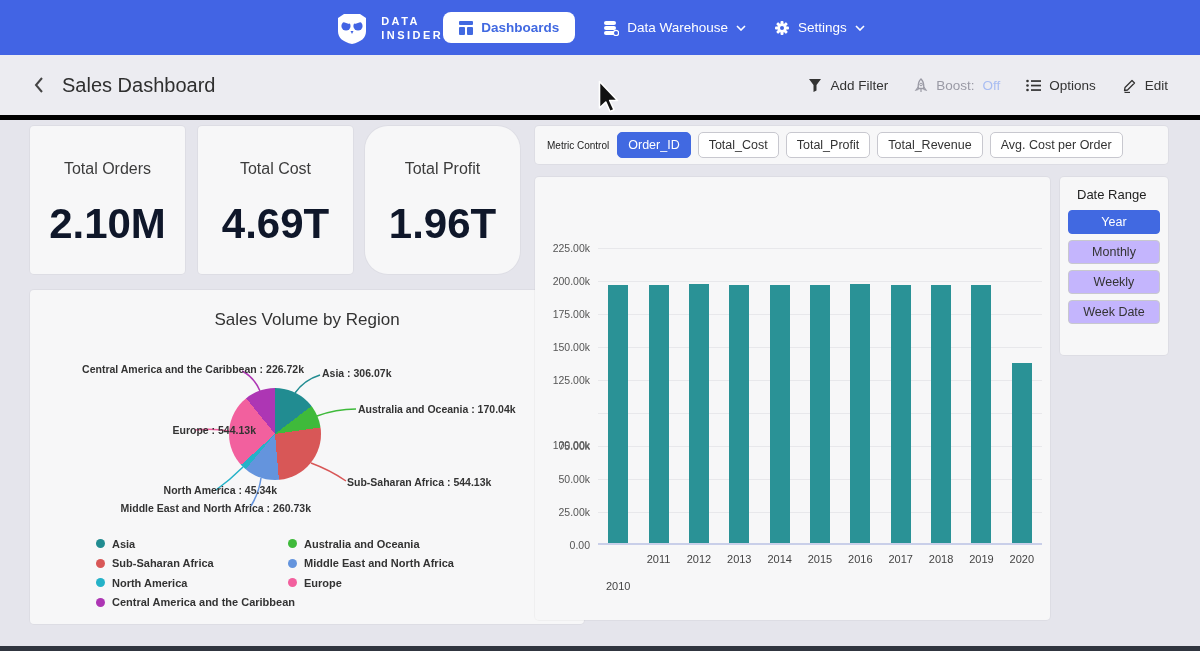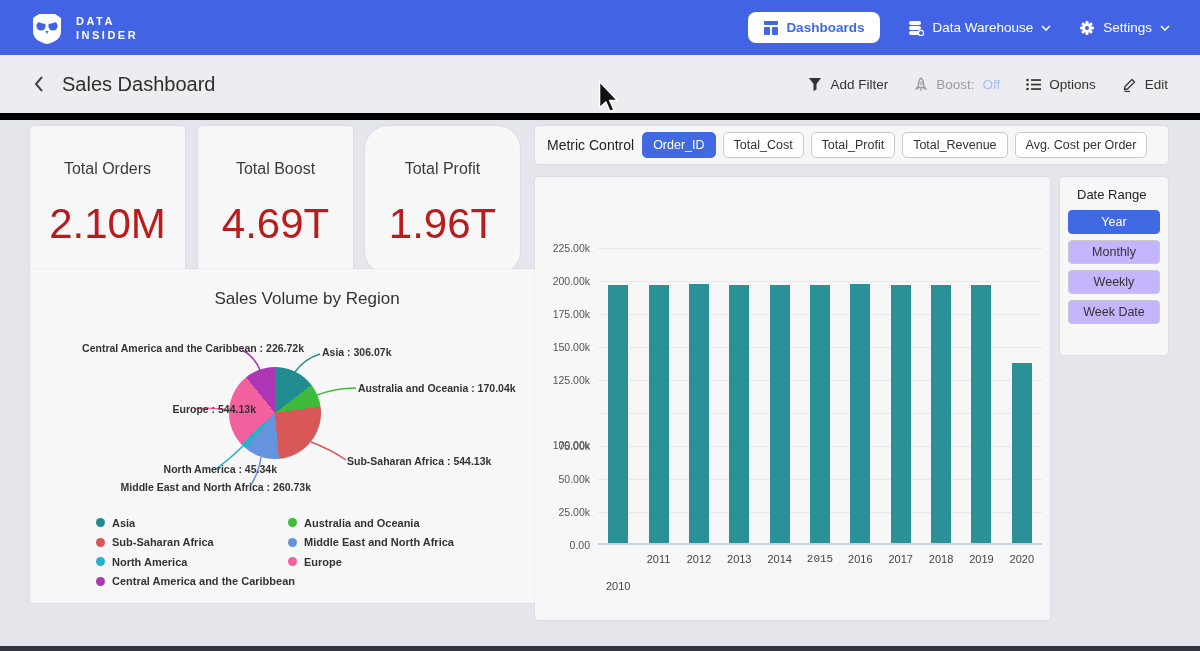--- a/index.html
+++ b/index.html
@@ -8,7 +8,7 @@
 
   
   .navbar { position:absolute; left:0; top:0; width:1200px; height:55px; background:#4264e4;
-            display:flex; align-items:center; justify-content:space-between; padding:0 30px; }
+            display:flex; align-items:center; justify-content:center; padding:0 30px; }
   .logo { display:flex; align-items:center; gap:12px; }
   .logo-text div { color:#fff; font-size:11px; font-weight:bold; letter-spacing:2.5px; line-height:14px; }
   .nav-right { display:flex; align-items:center; gap:28px; }

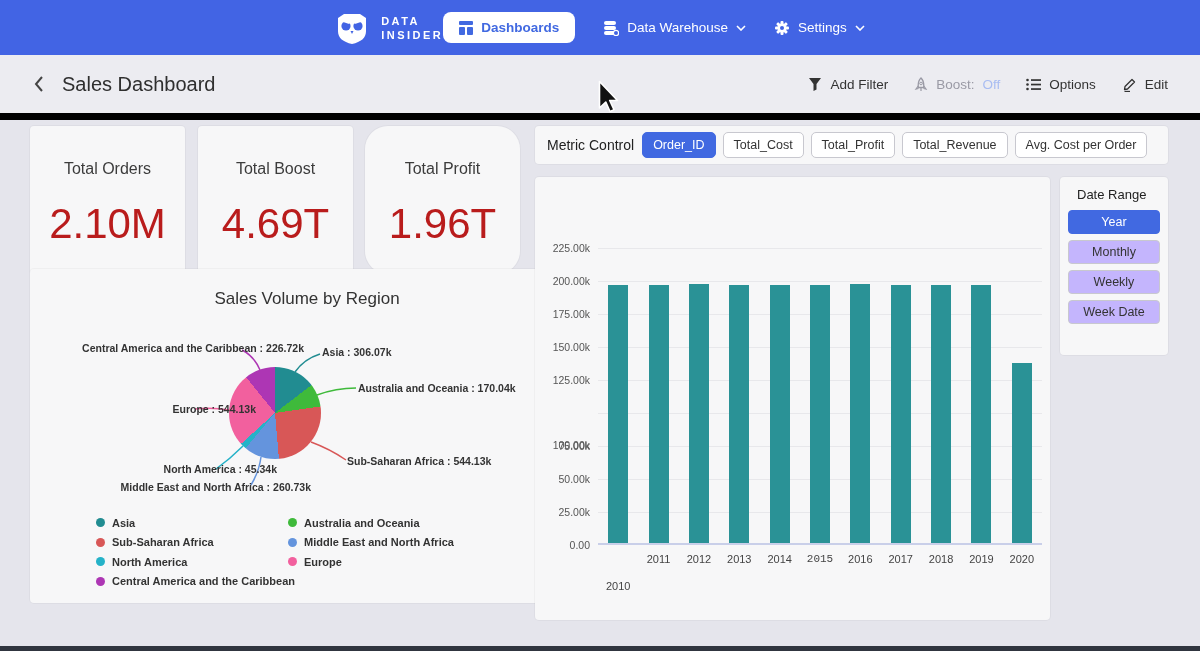--- a/index.html
+++ b/index.html
@@ -18,7 +18,7 @@
 
   
   .header { position:absolute; left:0; top:55px; width:1200px; height:65px; background:#ececf1;
-            display:flex; align-items:center; padding:0 32px; border-bottom:7px solid #000000; }
+            display:flex; align-items:center; padding:0 32px; border-bottom:5px solid #000000; }
   .back-btn { background:none; border:none; cursor:pointer; margin-right:16px; display:flex; align-items:center; }
   .page-title { font-size:20px; color:#2f2f2f; font-weight:400; }
   .header-actions { margin-left:auto; display:flex; align-items:center; gap:26px; }

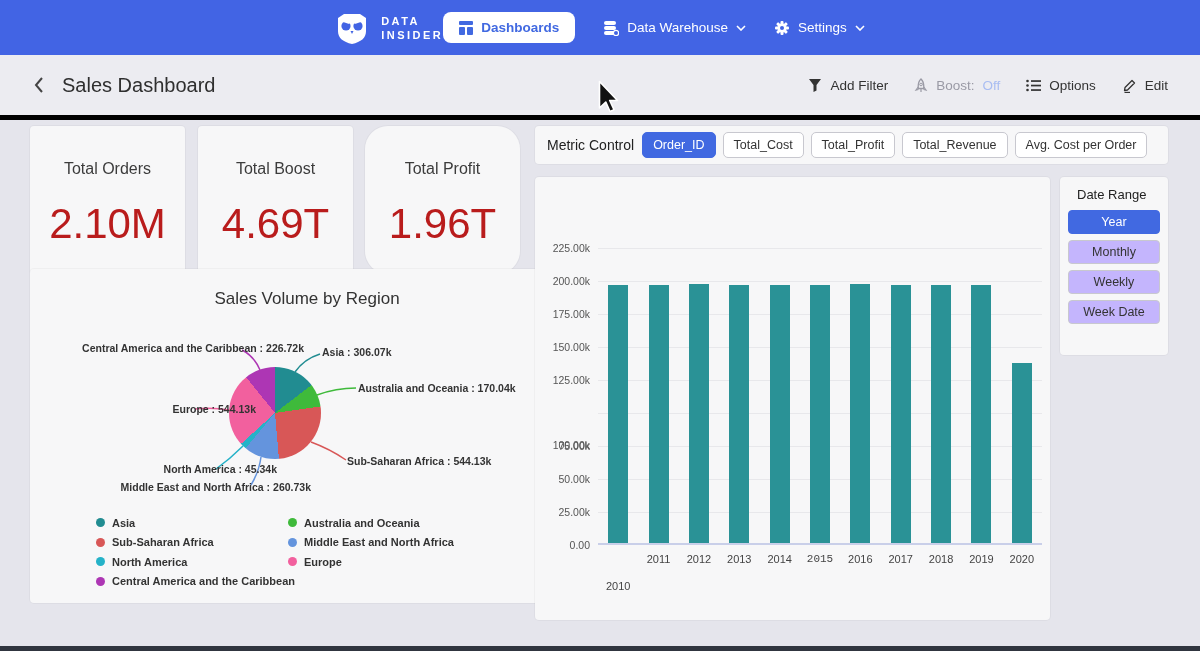--- a/index.html
+++ b/index.html
@@ -50,7 +50,7 @@
 
   
   .metric-card { left:535px; top:126px; width:633px; height:38px; display:flex; align-items:center; padding:0 12px; }
-  .metric-label { font-size:14px; color:#222; margin-right:8px; }
+  .metric-label { font-size:10px; color:#222; margin-right:8px; }
   .opt-btn { font-family:"Liberation Sans",sans-serif; font-size:12.5px; color:#333; background:#fff;
              border:1px solid #c8c8cf; border-radius:5px; padding:5px 10px; margin-right:7px; cursor:pointer; }
   .opt-btn.selected { background:#4169e1; border-color:#4169e1; color:#fff; }

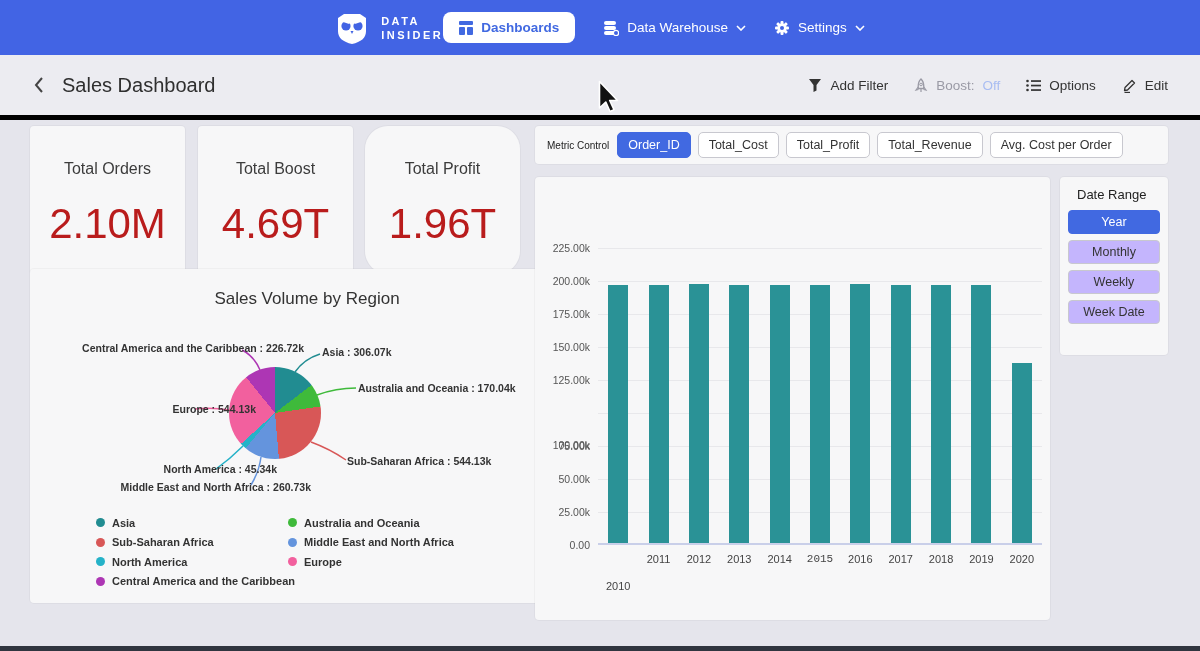--- a/index.html
+++ b/index.html
@@ -184,7 +184,7 @@
     <div class="kpi-value">2.10M</div>
   </div>
   <div class="card kpi" style="left:198px;">
-    <div class="kpi-label">Total Boost</div>
+    <div class="kpi-label">Total Cost</div>
     <div class="kpi-value">4.69T</div>
   </div>
   <div class="card kpi" style="left:365px;border-radius:23px;">

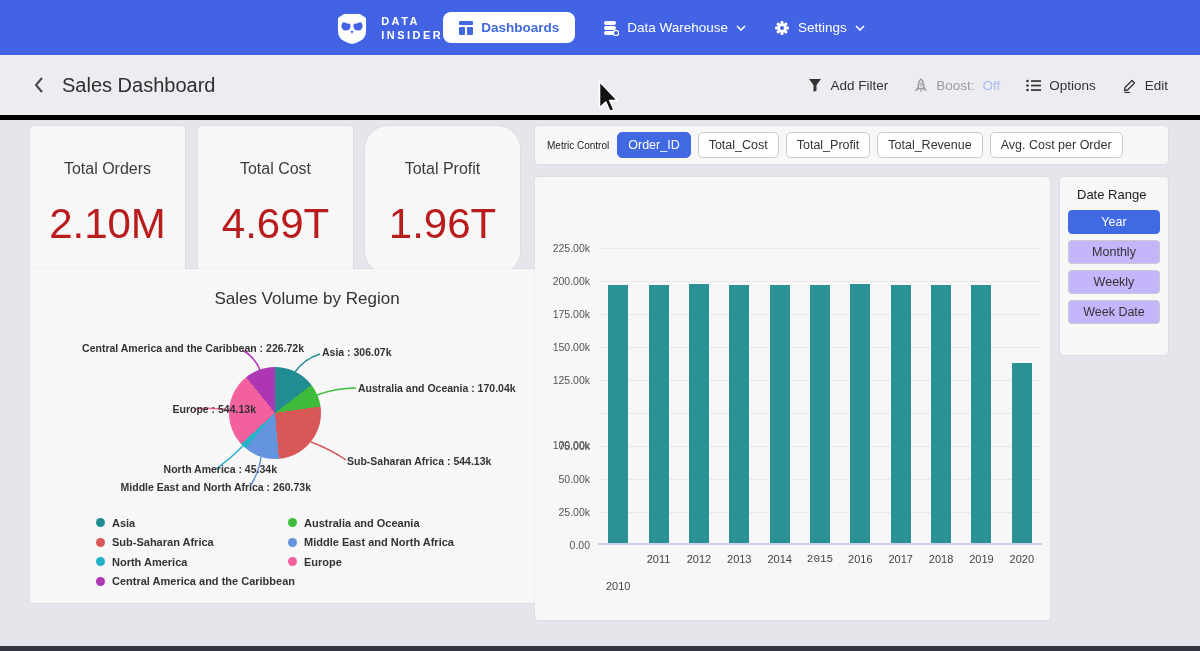--- a/index.html
+++ b/index.html
@@ -32,7 +32,7 @@
 
   .kpi { width:155px; height:148px; top:126px; display:flex; flex-direction:column; align-items:center; }
   .kpi-label { margin-top:34px; font-size:16px; font-weight:500; color:#3c3c3c; }
-  .kpi-value { margin-top:22px; font-size:42px; font-weight:normal; color:#b91c1c; }
+  .kpi-value { margin-top:22px; font-size:42px; font-weight:bold; color:#0f172a; }
 
   .chart-title { text-align:center; font-size:17px; color:#333; }
 

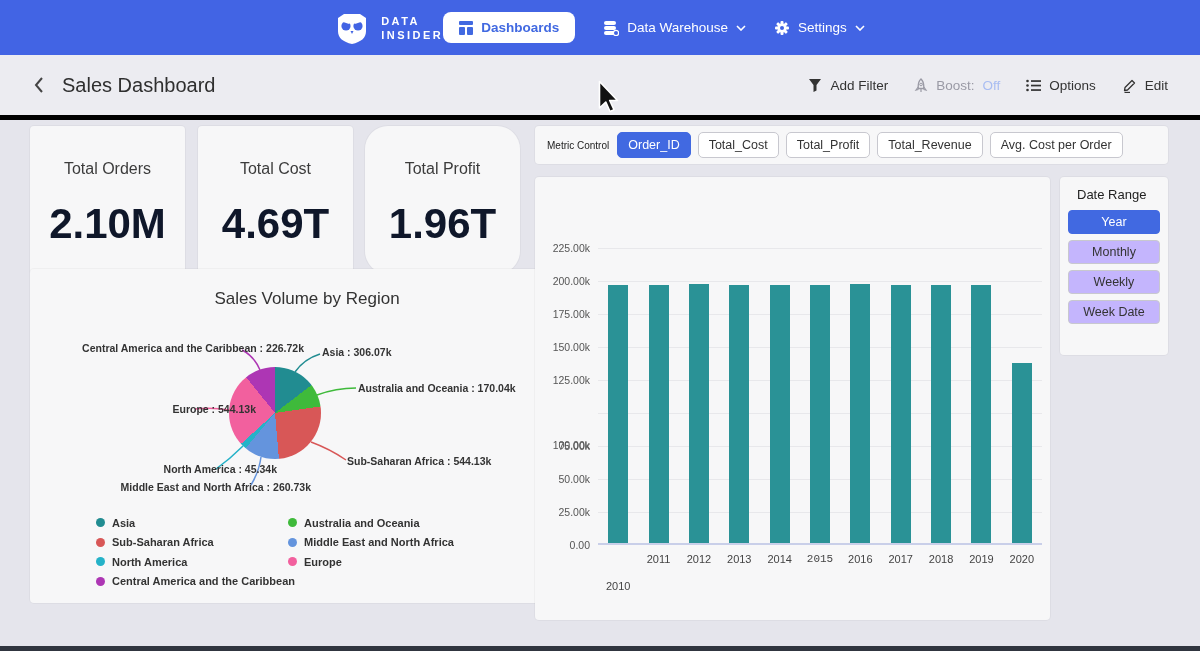--- a/index.html
+++ b/index.html
@@ -37,7 +37,7 @@
   .chart-title { text-align:center; font-size:17px; color:#333; }
 
   
-  .pie-card { left:30px; top:269px; width:554px; height:334px; }
+  .pie-card { left:30px; top:290px; width:554px; height:334px; }
   .pie-card .chart-title { padding-top:20px; }
   .pie-chart { position:absolute; left:199px; top:98px; width:92px; height:92px; border-radius:50%; }
   .pie-lines { position:absolute; left:0; top:0; pointer-events:none; }

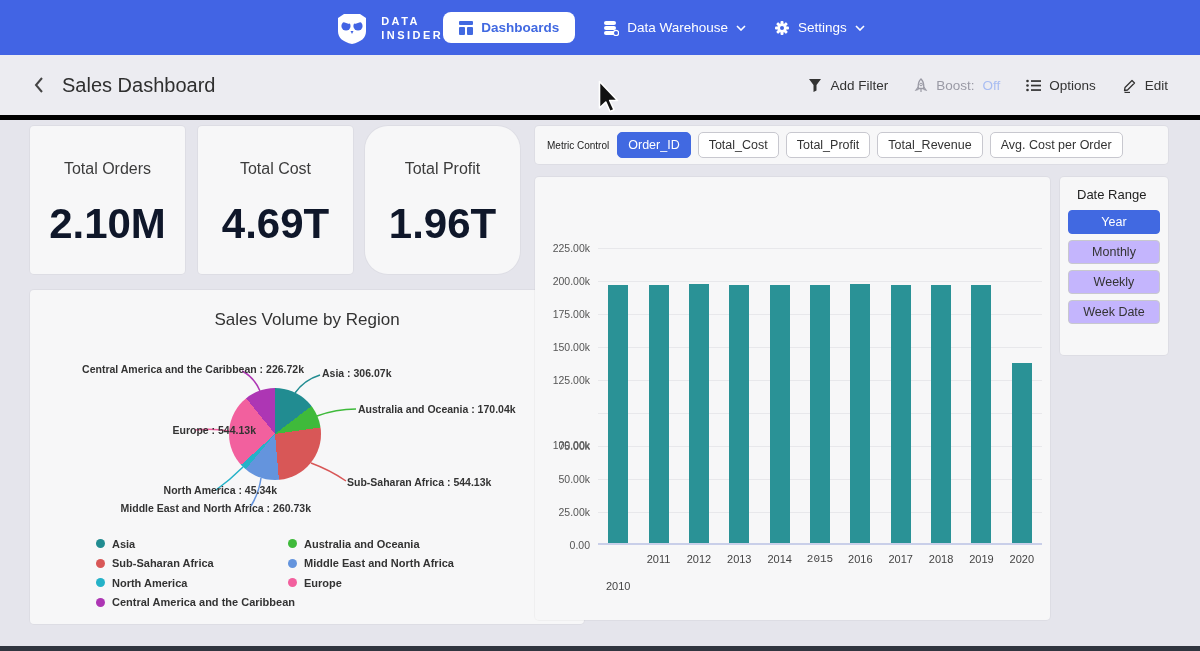--- a/index.html
+++ b/index.html
@@ -288,7 +288,7 @@
         <div class="bar" style="left: 171.636px; height: 257.796px; background: rgb(42, 146, 150);"></div>
         <div class="x-tick" style="left: 161.455px; width: 40.3636px;">2014</div>
         <div class="bar" style="left: 212px; height: 257.928px; background: rgb(42, 146, 150);"></div>
-        <div class="x-tick" style="left: 201.818px; width: 40.3636px; font-family: Liberation Mono, monospace;">2015</div>
+        <div class="x-tick" style="left: 201.818px; width: 40.3636px;">2015</div>
         <div class="bar" style="left: 252.364px; height: 258.72px; background: rgb(42, 146, 150);"></div>
         <div class="x-tick" style="left: 242.182px; width: 40.3636px;">2016</div>
         <div class="bar" style="left: 292.727px; height: 258.06px; background: rgb(42, 146, 150);"></div>

